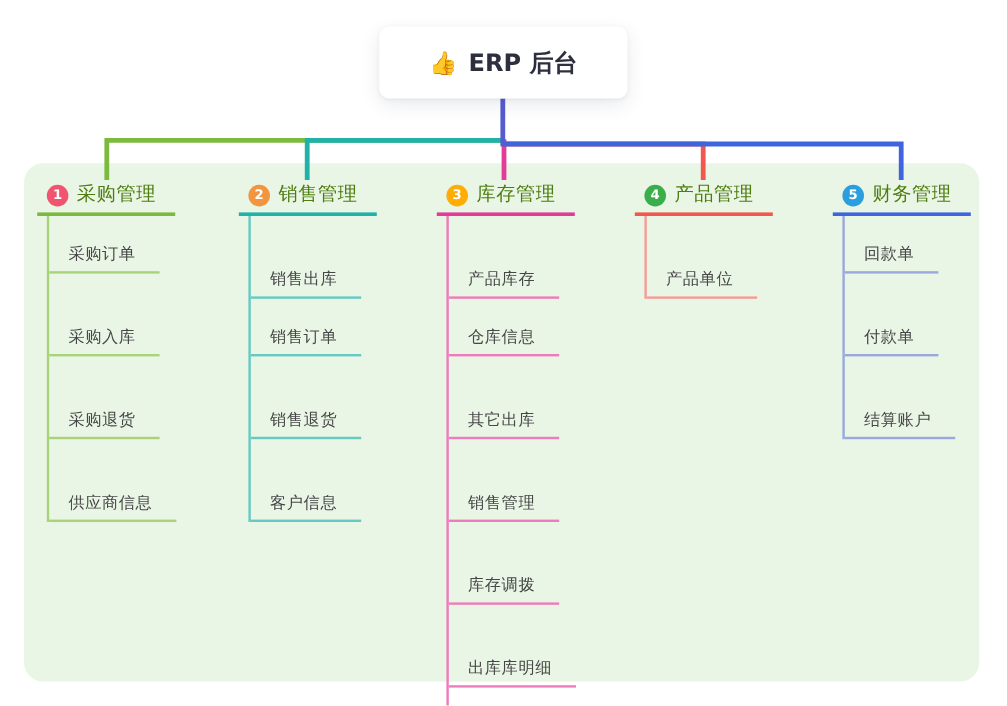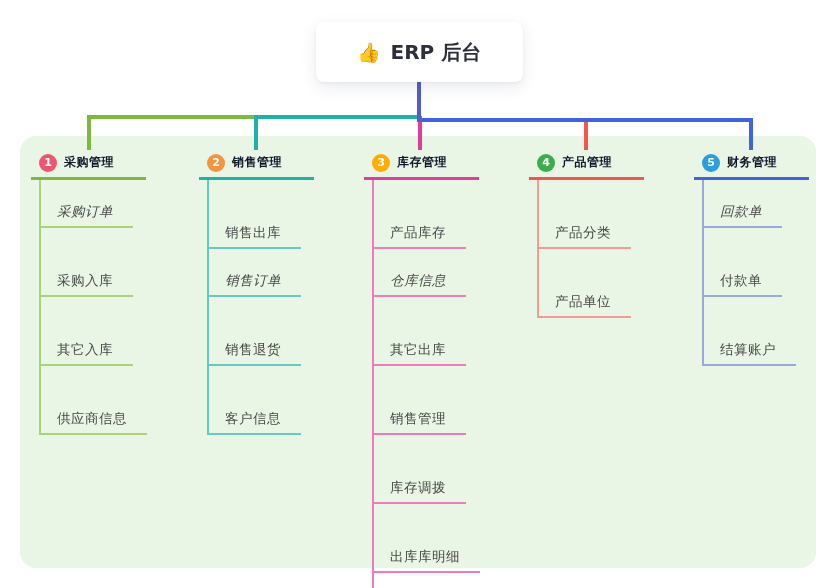--- a/index.html
+++ b/index.html
@@ -31,7 +31,7 @@
   .badge{width:18px;height:18px;border-radius:50%;background:var(--badge);
          color:#ffffff;font-size:11px;font-weight:bold;line-height:18px;
          text-align:center;flex:0 0 auto;}
-  .bl{font-size:12px;font-weight:700;color:#0f172a;white-space:nowrap;letter-spacing:.5px;}
+  .bl{font-size:16px;font-weight:400;color:#4d7c0f;white-space:nowrap;letter-spacing:.5px;}
 
   .children{margin-left:8px;border-left:2px solid var(--light);width:max-content;}
   .row{height:69px;display:flex;align-items:flex-end;cursor:pointer;}

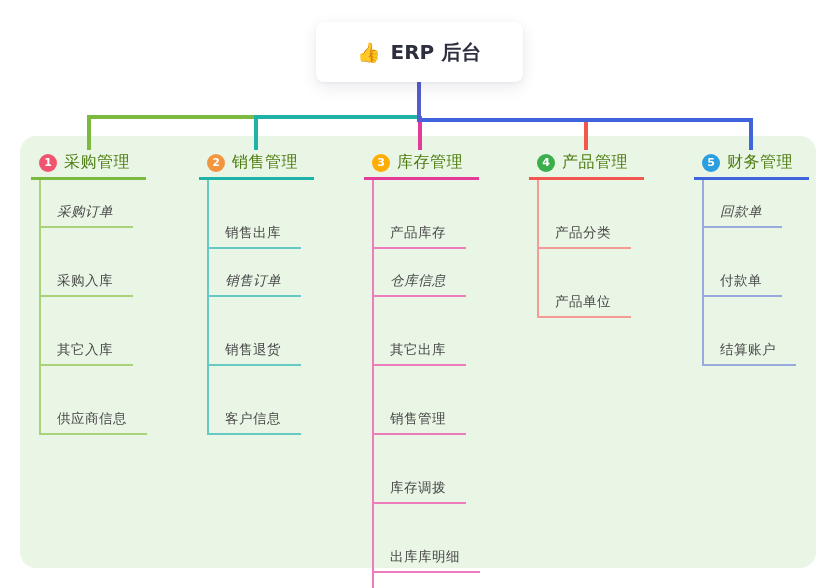--- a/index.html
+++ b/index.html
@@ -35,7 +35,7 @@
 
   .children{margin-left:8px;border-left:2px solid var(--light);width:max-content;}
   .row{height:69px;display:flex;align-items:flex-end;cursor:pointer;}
-  .row.first{height:48px;font-style:italic;}
+  .row.first{height:48px;}
   .row span{display:inline-block;border-bottom:2px solid var(--light);
             padding:0 20px 5px 16px;font-size:13.5px;color:#474747;
             white-space:nowrap;letter-spacing:.5px;}

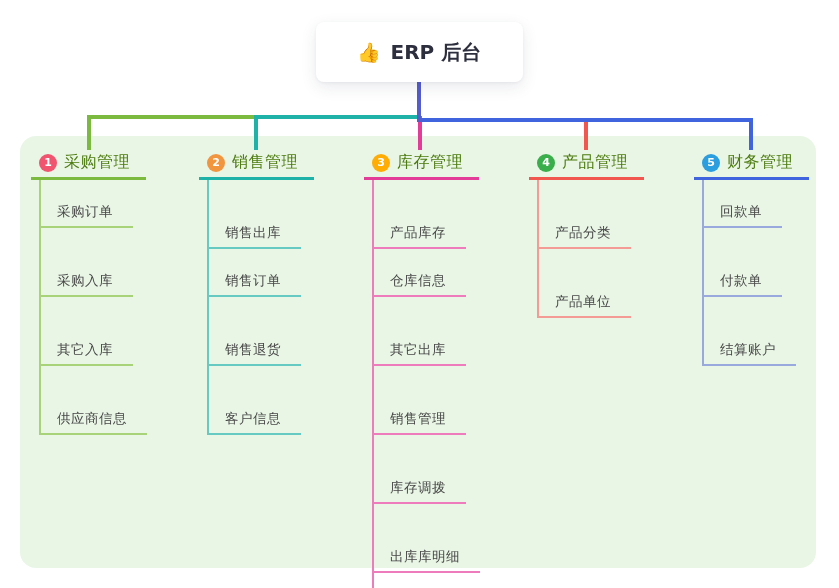--- a/index.html
+++ b/index.html
@@ -140,9 +140,6 @@
     </div>
     <div class="children">
       <div class="row">
-          <span>产品分类</span>
-        </div>
-      <div class="row">
           <span>产品单位</span>
         </div>
     </div>

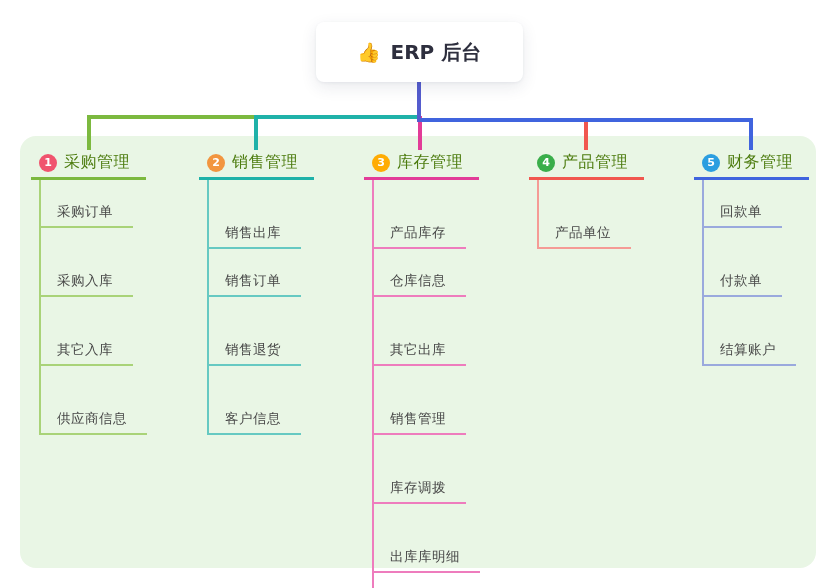--- a/index.html
+++ b/index.html
@@ -74,7 +74,7 @@
           <span>采购入库</span>
         </div>
       <div class="row">
-          <span>其它入库</span>
+          <span>采购退货</span>
         </div>
       <div class="row">
           <span>供应商信息</span>

